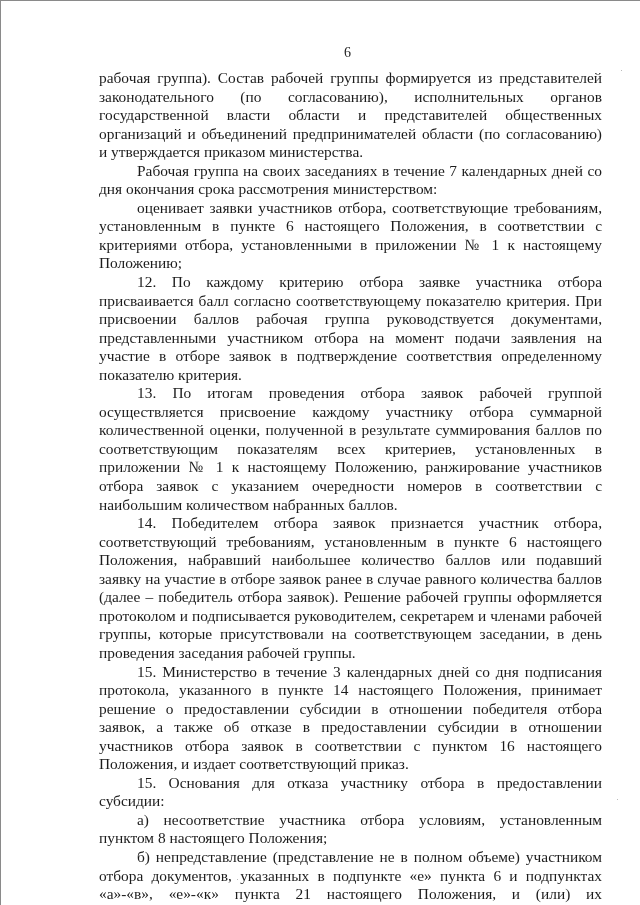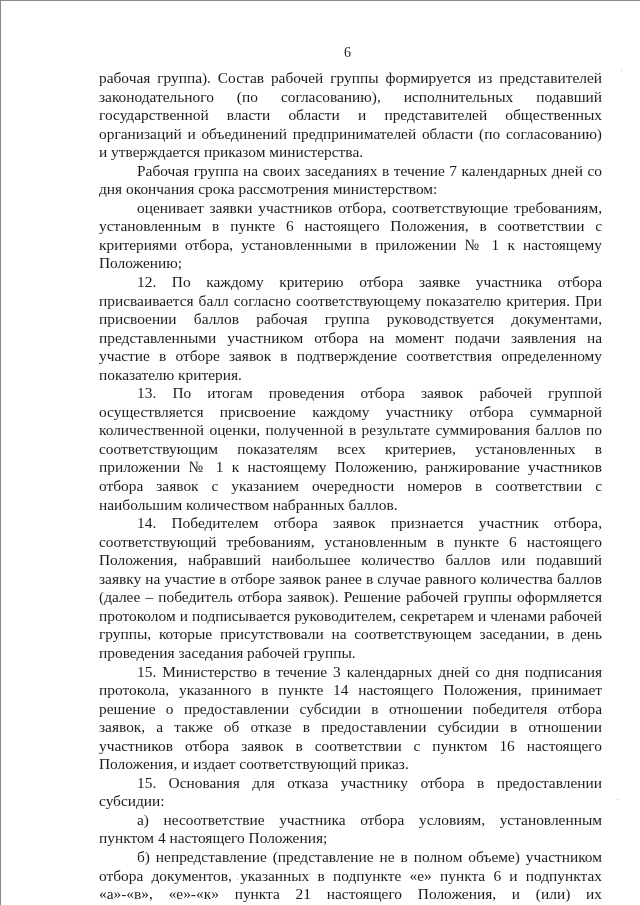--- a/index.html
+++ b/index.html
@@ -33,7 +33,7 @@
   <div class="page-number">6</div>
 
   <div class="content">
-    <p class="p">рабочая группа). Состав рабочей группы формируется из представителей законодательного (по согласованию), исполнительных подавший государственной власти области и представителей общественных организаций и объединений предпринимателей области (по согласованию) и утверждается приказом министерства.</p>
+    <p class="p">рабочая группа). Состав рабочей группы формируется из представителей законодательного (по согласованию), исполнительных органов государственной власти области и представителей общественных организаций и объединений предпринимателей области (по согласованию) и утверждается приказом министерства.</p>
     <p class="p ind">Рабочая группа на своих заседаниях в течение 7 календарных дней со дня окончания срока рассмотрения министерством:</p>
     <p class="p ind">оценивает заявки участников отбора, соответствующие требованиям, установленным в пункте 6 настоящего Положения, в соответствии с критериями отбора, установленными в приложении № 1 к настоящему Положению;</p>
     <p class="p ind">12. По каждому критерию отбора заявке участника отбора присваивается балл согласно соответствующему показателю критерия. При присвоении баллов рабочая группа руководствуется документами, представленными участником отбора на момент подачи заявления на участие в отборе заявок в подтверждение соответствия определенному показателю критерия.</p>

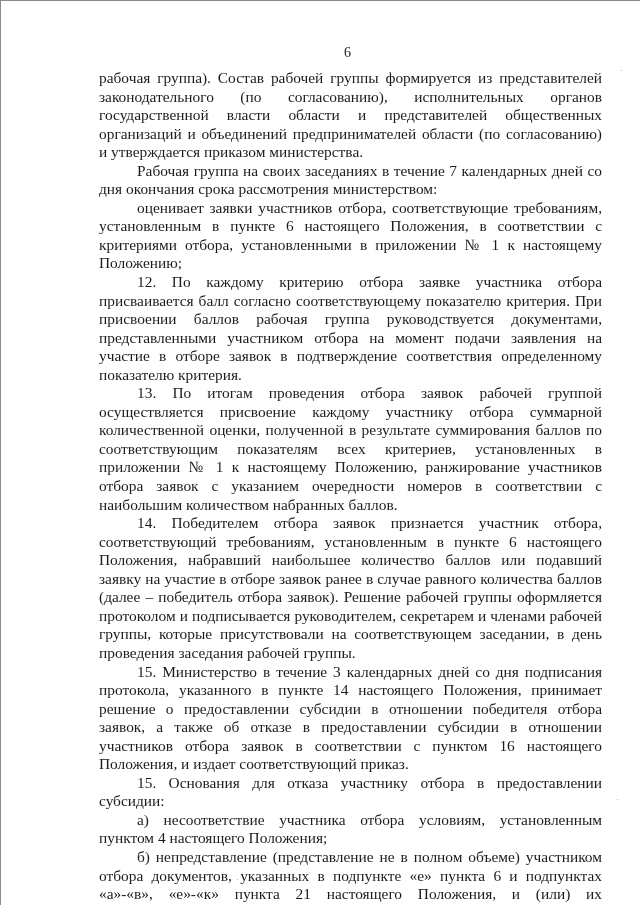--- a/index.html
+++ b/index.html
@@ -41,7 +41,7 @@
     <p class="p ind">14. Победителем отбора заявок признается участник отбора, соответствующий требованиям, установленным в пункте 6 настоящего Положения, набравший наибольшее количество баллов или подавший заявку на участие в отборе заявок ранее в случае равного количества баллов (далее – победитель отбора заявок). Решение рабочей группы оформляется протоколом и подписывается руководителем, секретарем и членами рабочей группы, которые присутствовали на соответствующем заседании, в день проведения заседания рабочей группы.</p>
     <p class="p ind">15. Министерство в течение 3 календарных дней со дня подписания протокола, указанного в пункте 14 настоящего Положения, принимает решение о предоставлении субсидии в отношении победителя отбора заявок, а также об отказе в предоставлении субсидии в отношении участников отбора заявок в соответствии с пунктом 16 настоящего Положения, и издает соответствующий приказ.</p>
     <p class="p ind">15. Основания для отказа участнику отбора в предоставлении субсидии:</p>
-    <p class="p ind">а) несоответствие участника отбора условиям, установленным пунктом 4 настоящего Положения;</p>
+    <p class="p ind">а) несоответствие участника отбора условиям, установленным пунктом 8 настоящего Положения;</p>
     <p class="p ind">б) непредставление (представление не в полном объеме) участником отбора документов, указанных в подпункте «е» пункта 6 и подпунктах «а»-«в», «е»-«к» пункта 21 настоящего Положения, и (или) их несоответствие установленным требованиям;</p>
 
   </div>

